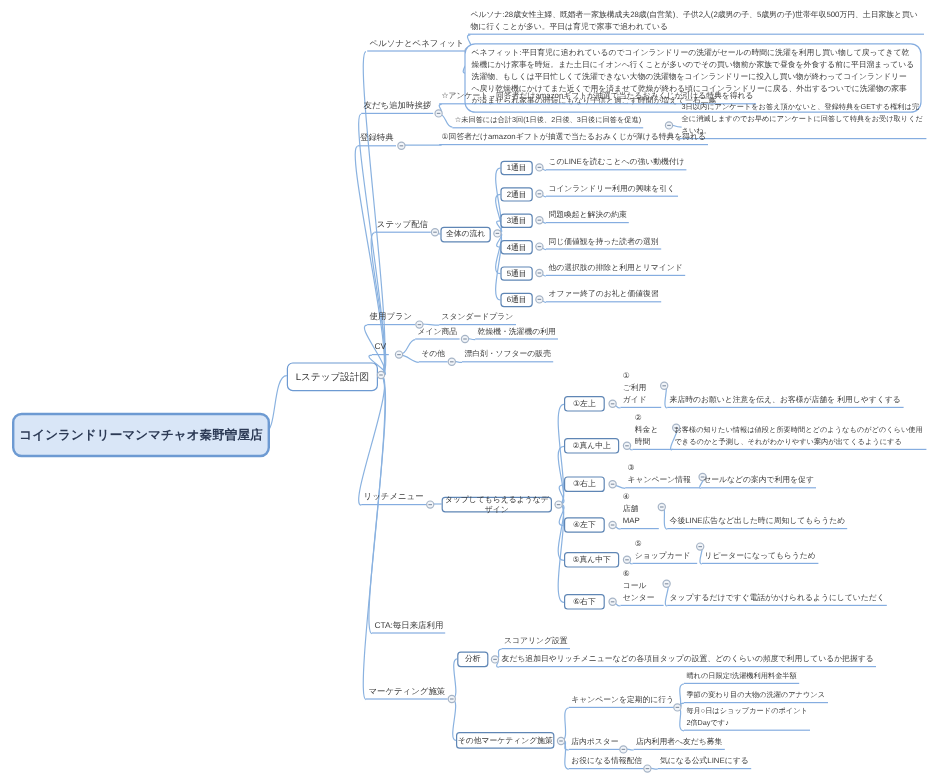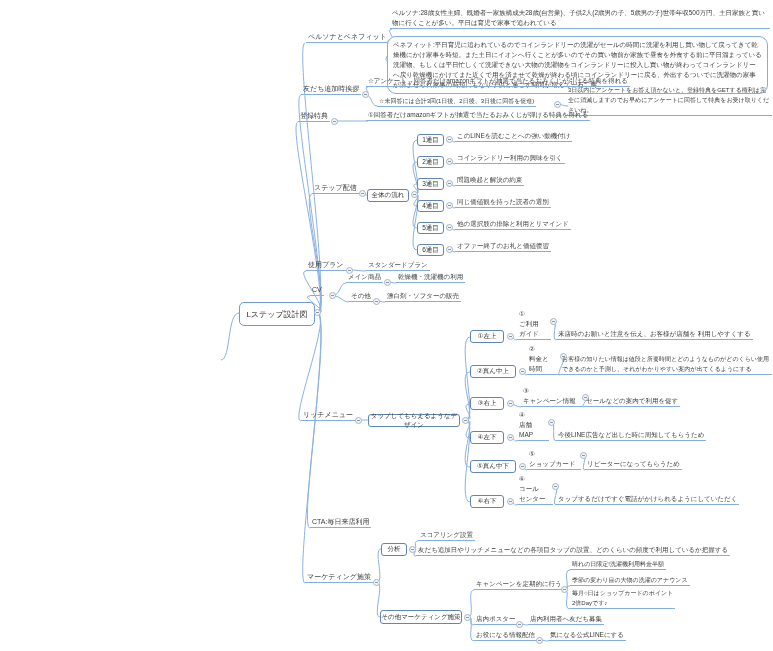--- a/index.html
+++ b/index.html
@@ -103,6 +103,7 @@
     </g>
   </svg>
 
+  <div class="root-box">コインランドリーマンマチャオ秦野曽屋店</div>
   <div class="design-box">Lステップ設計図</div>
   <div class="collapse" style="left:314px;top:309px;"></div>
 

